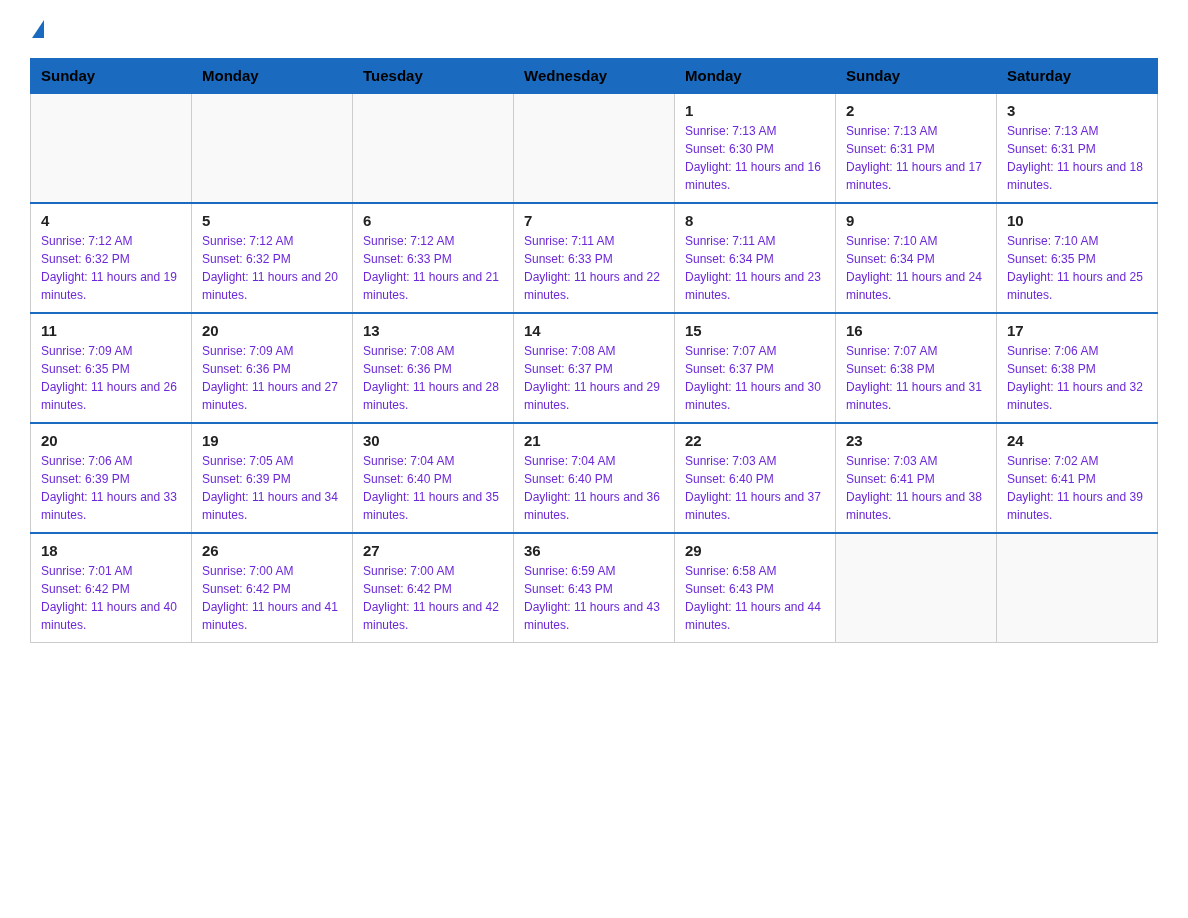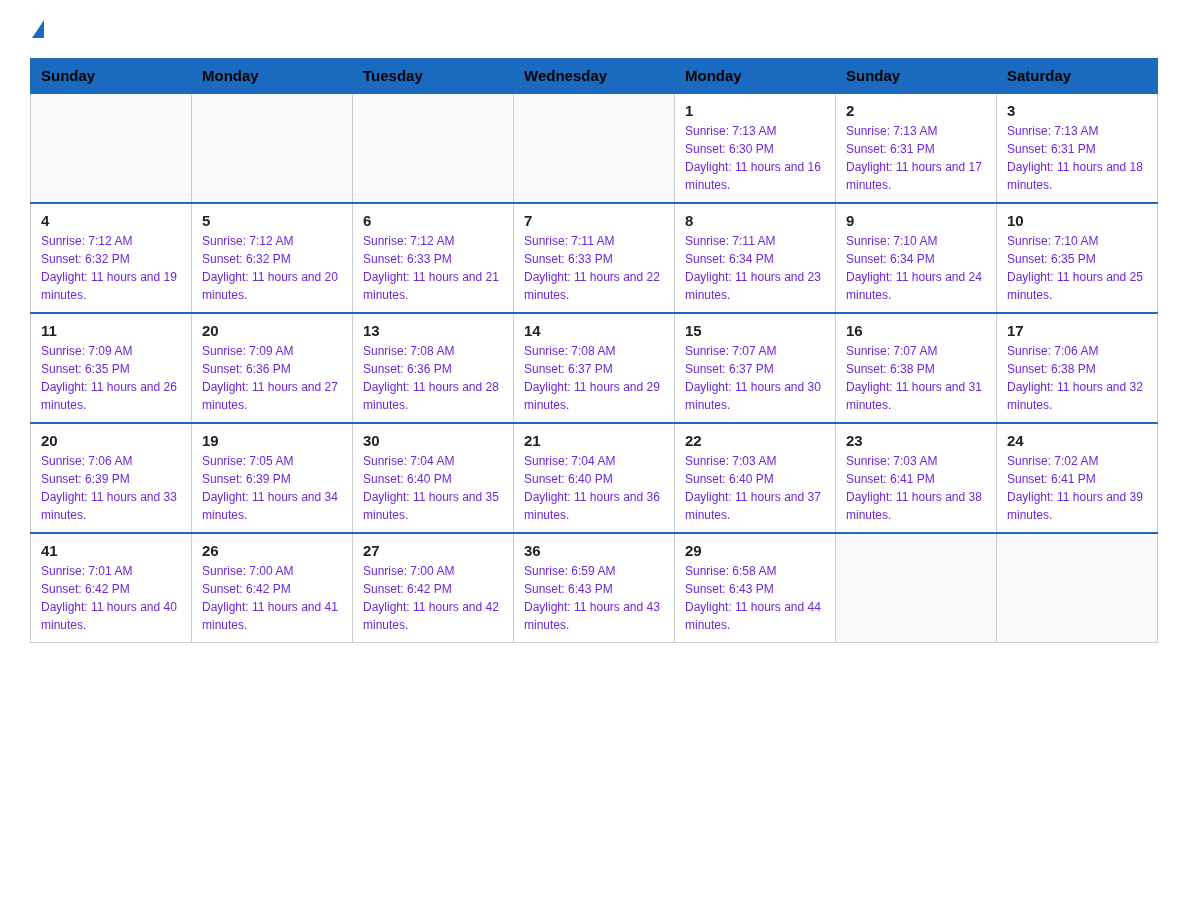--- a/index.html
+++ b/index.html
@@ -236,7 +236,7 @@
       </tr>
       <tr>
         <td>
-          <span class="day-number">41</span>
+          <span class="day-number">18</span>
           <div class="day-info">Sunrise: 7:01 AM<br>Sunset: 6:42 PM<br>Daylight: 11 hours and 40 minutes.</div>
         </td>
         <td>

